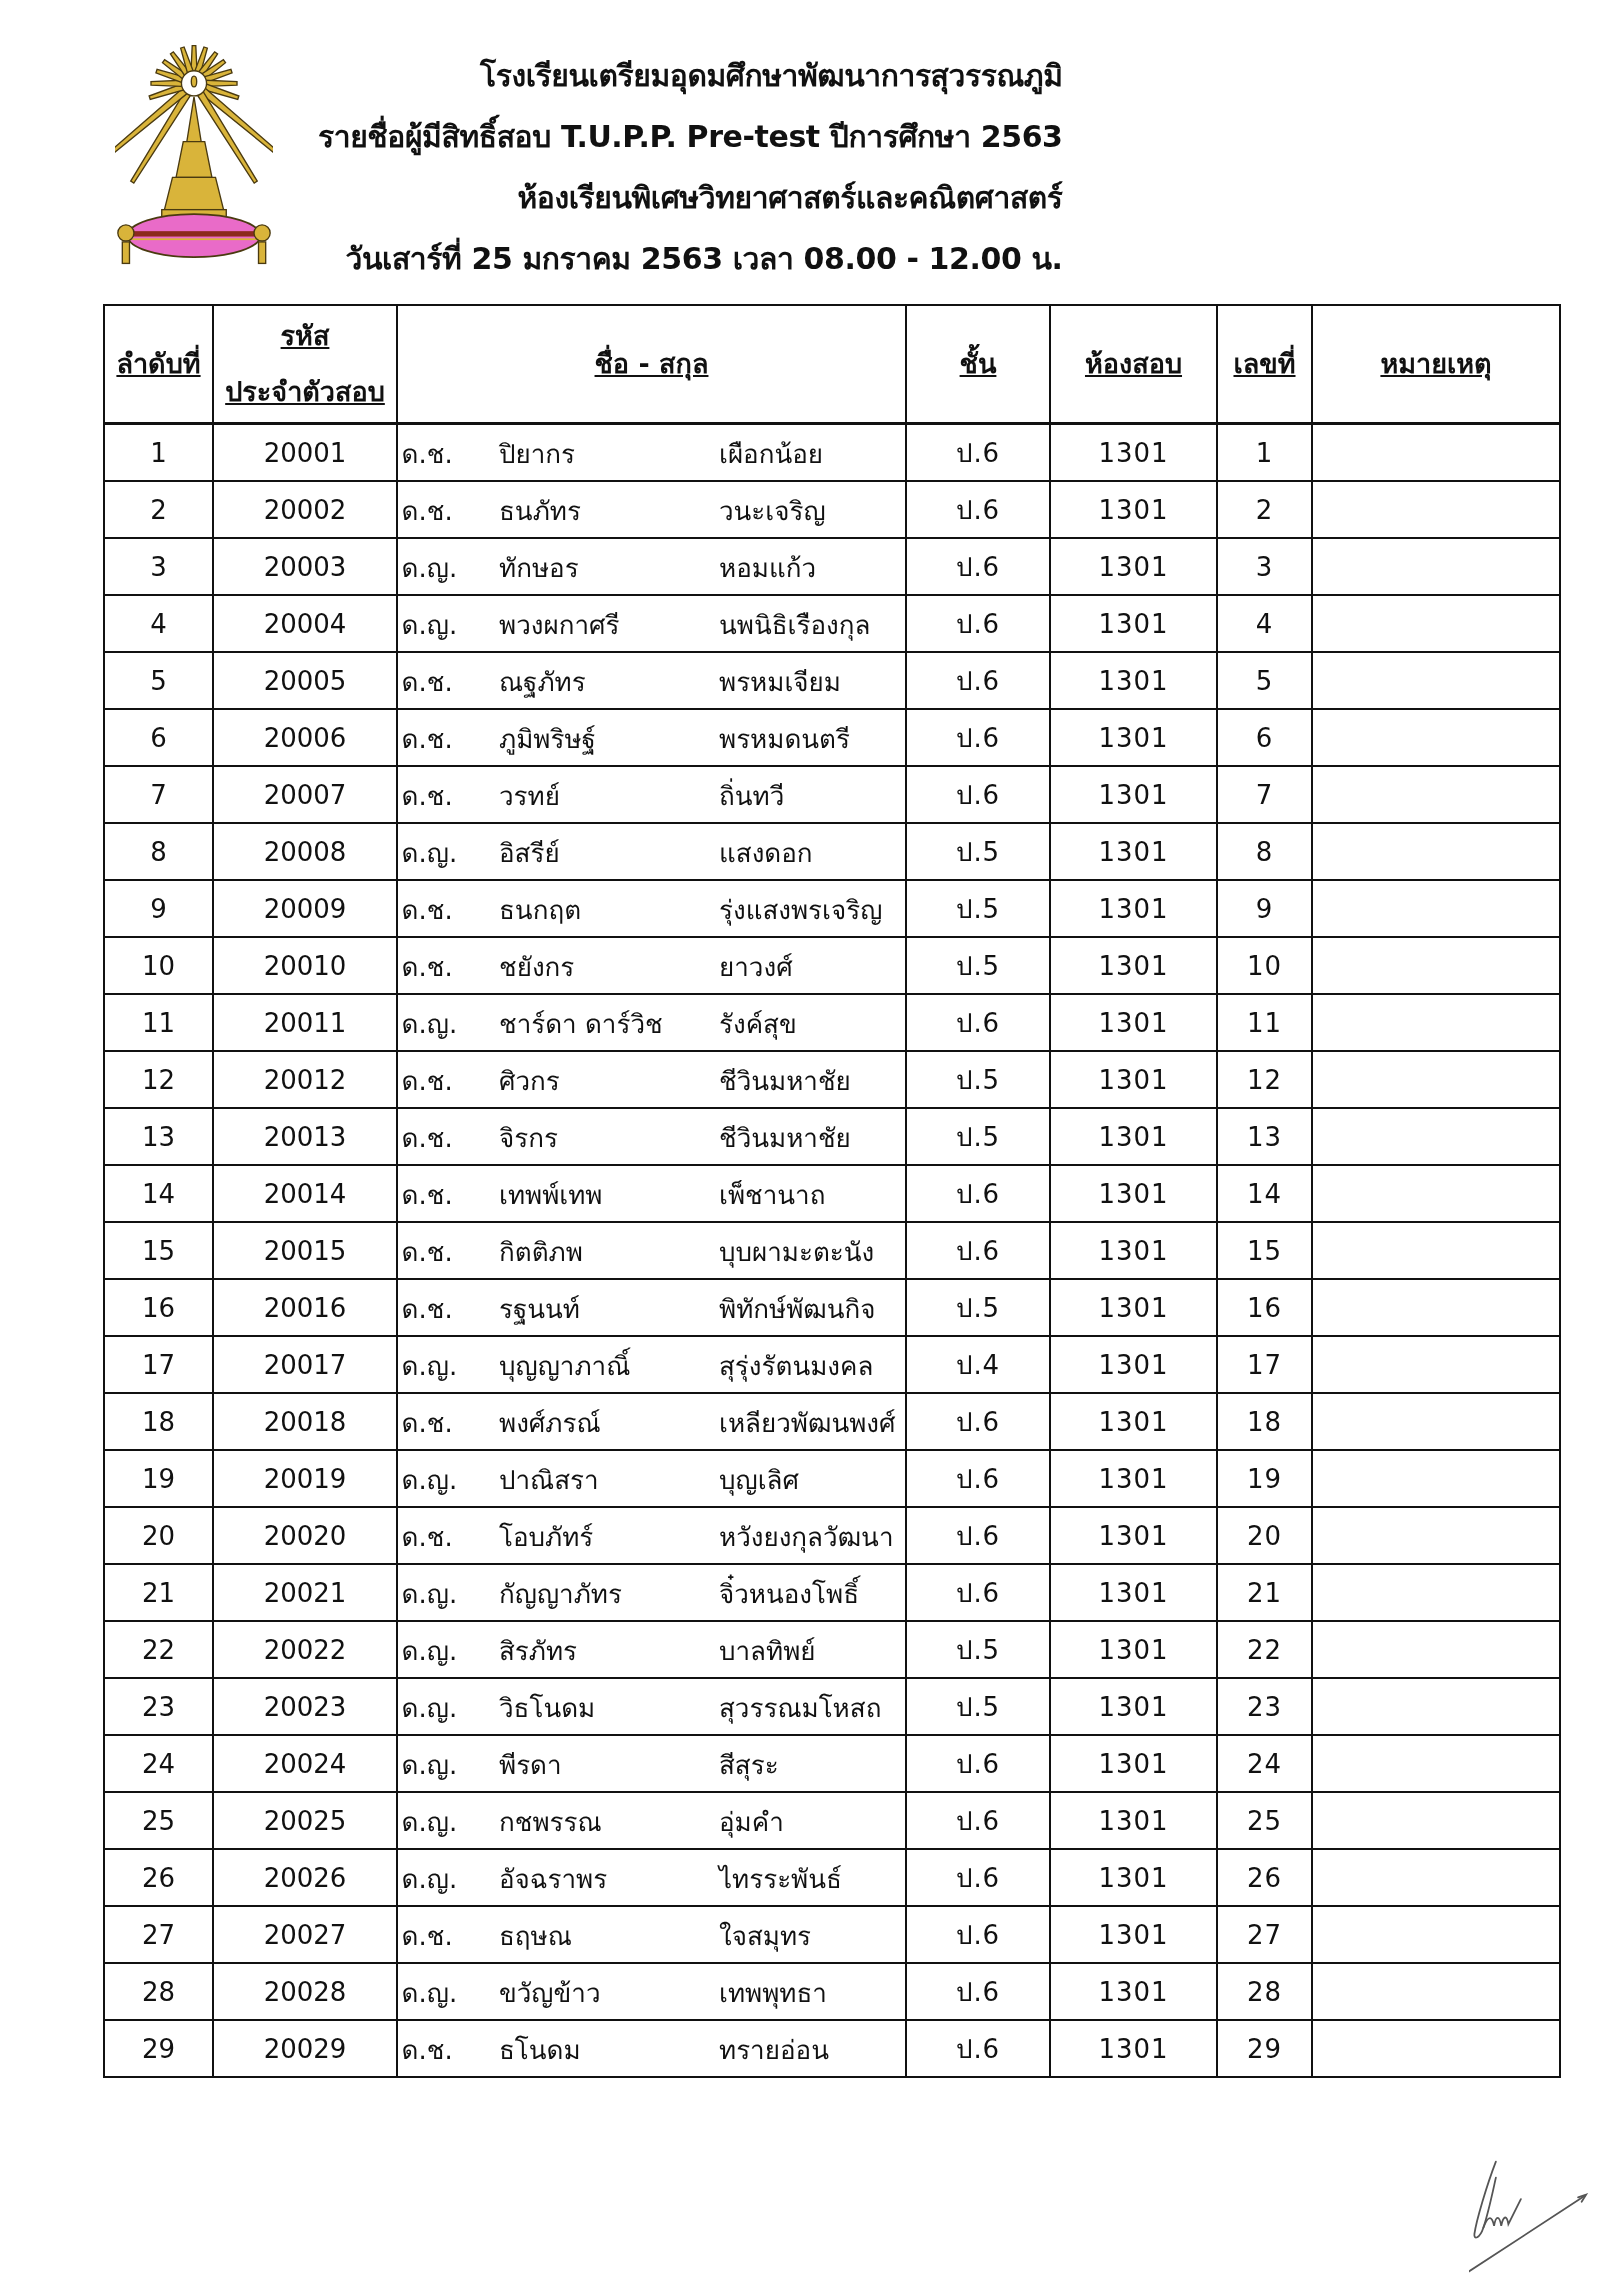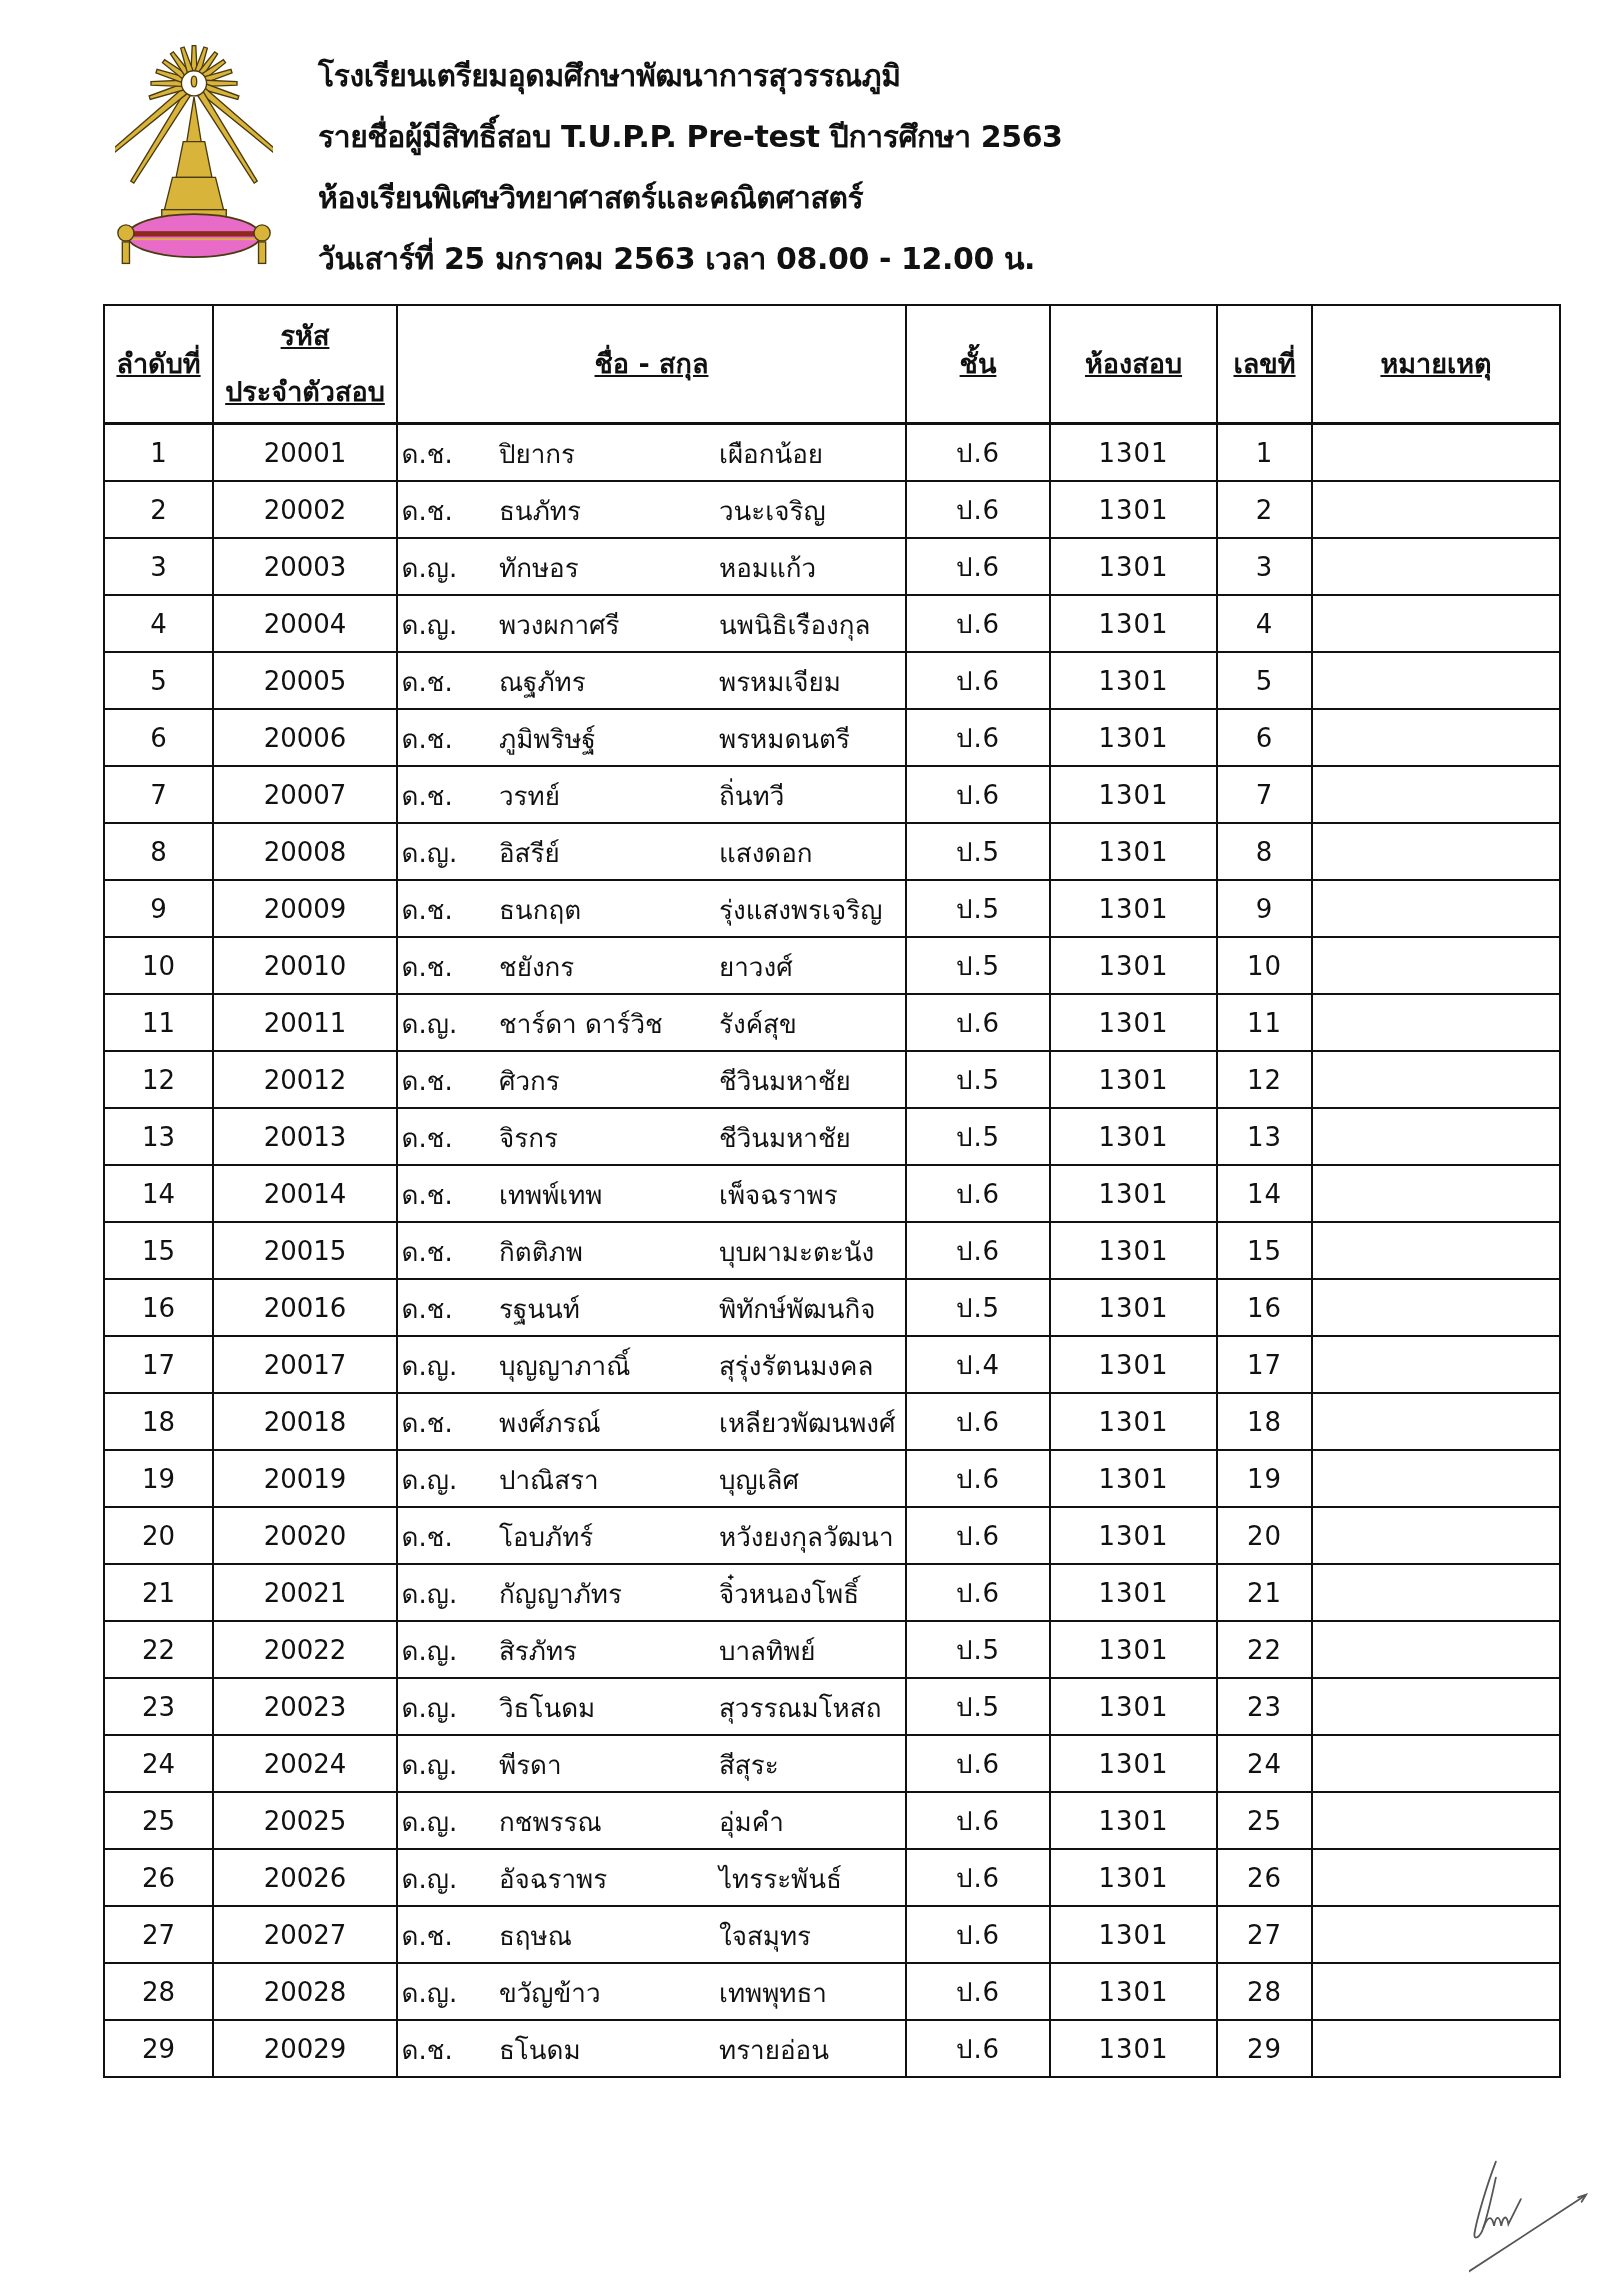--- a/index.html
+++ b/index.html
@@ -12,7 +12,7 @@
     .title-line {
       font-family: "DejaVu Sans", "Liberation Sans", sans-serif;
       font-size: 30px; font-weight: bold; line-height: 61px; height: 61px;
-      white-space: nowrap; color: #111; letter-spacing: -0.4px;
+      white-space: nowrap; color: #111; letter-spacing: -0.4px; text-align: right;
     }
     table.roster {
       position: absolute; left: 103px; top: 304px;

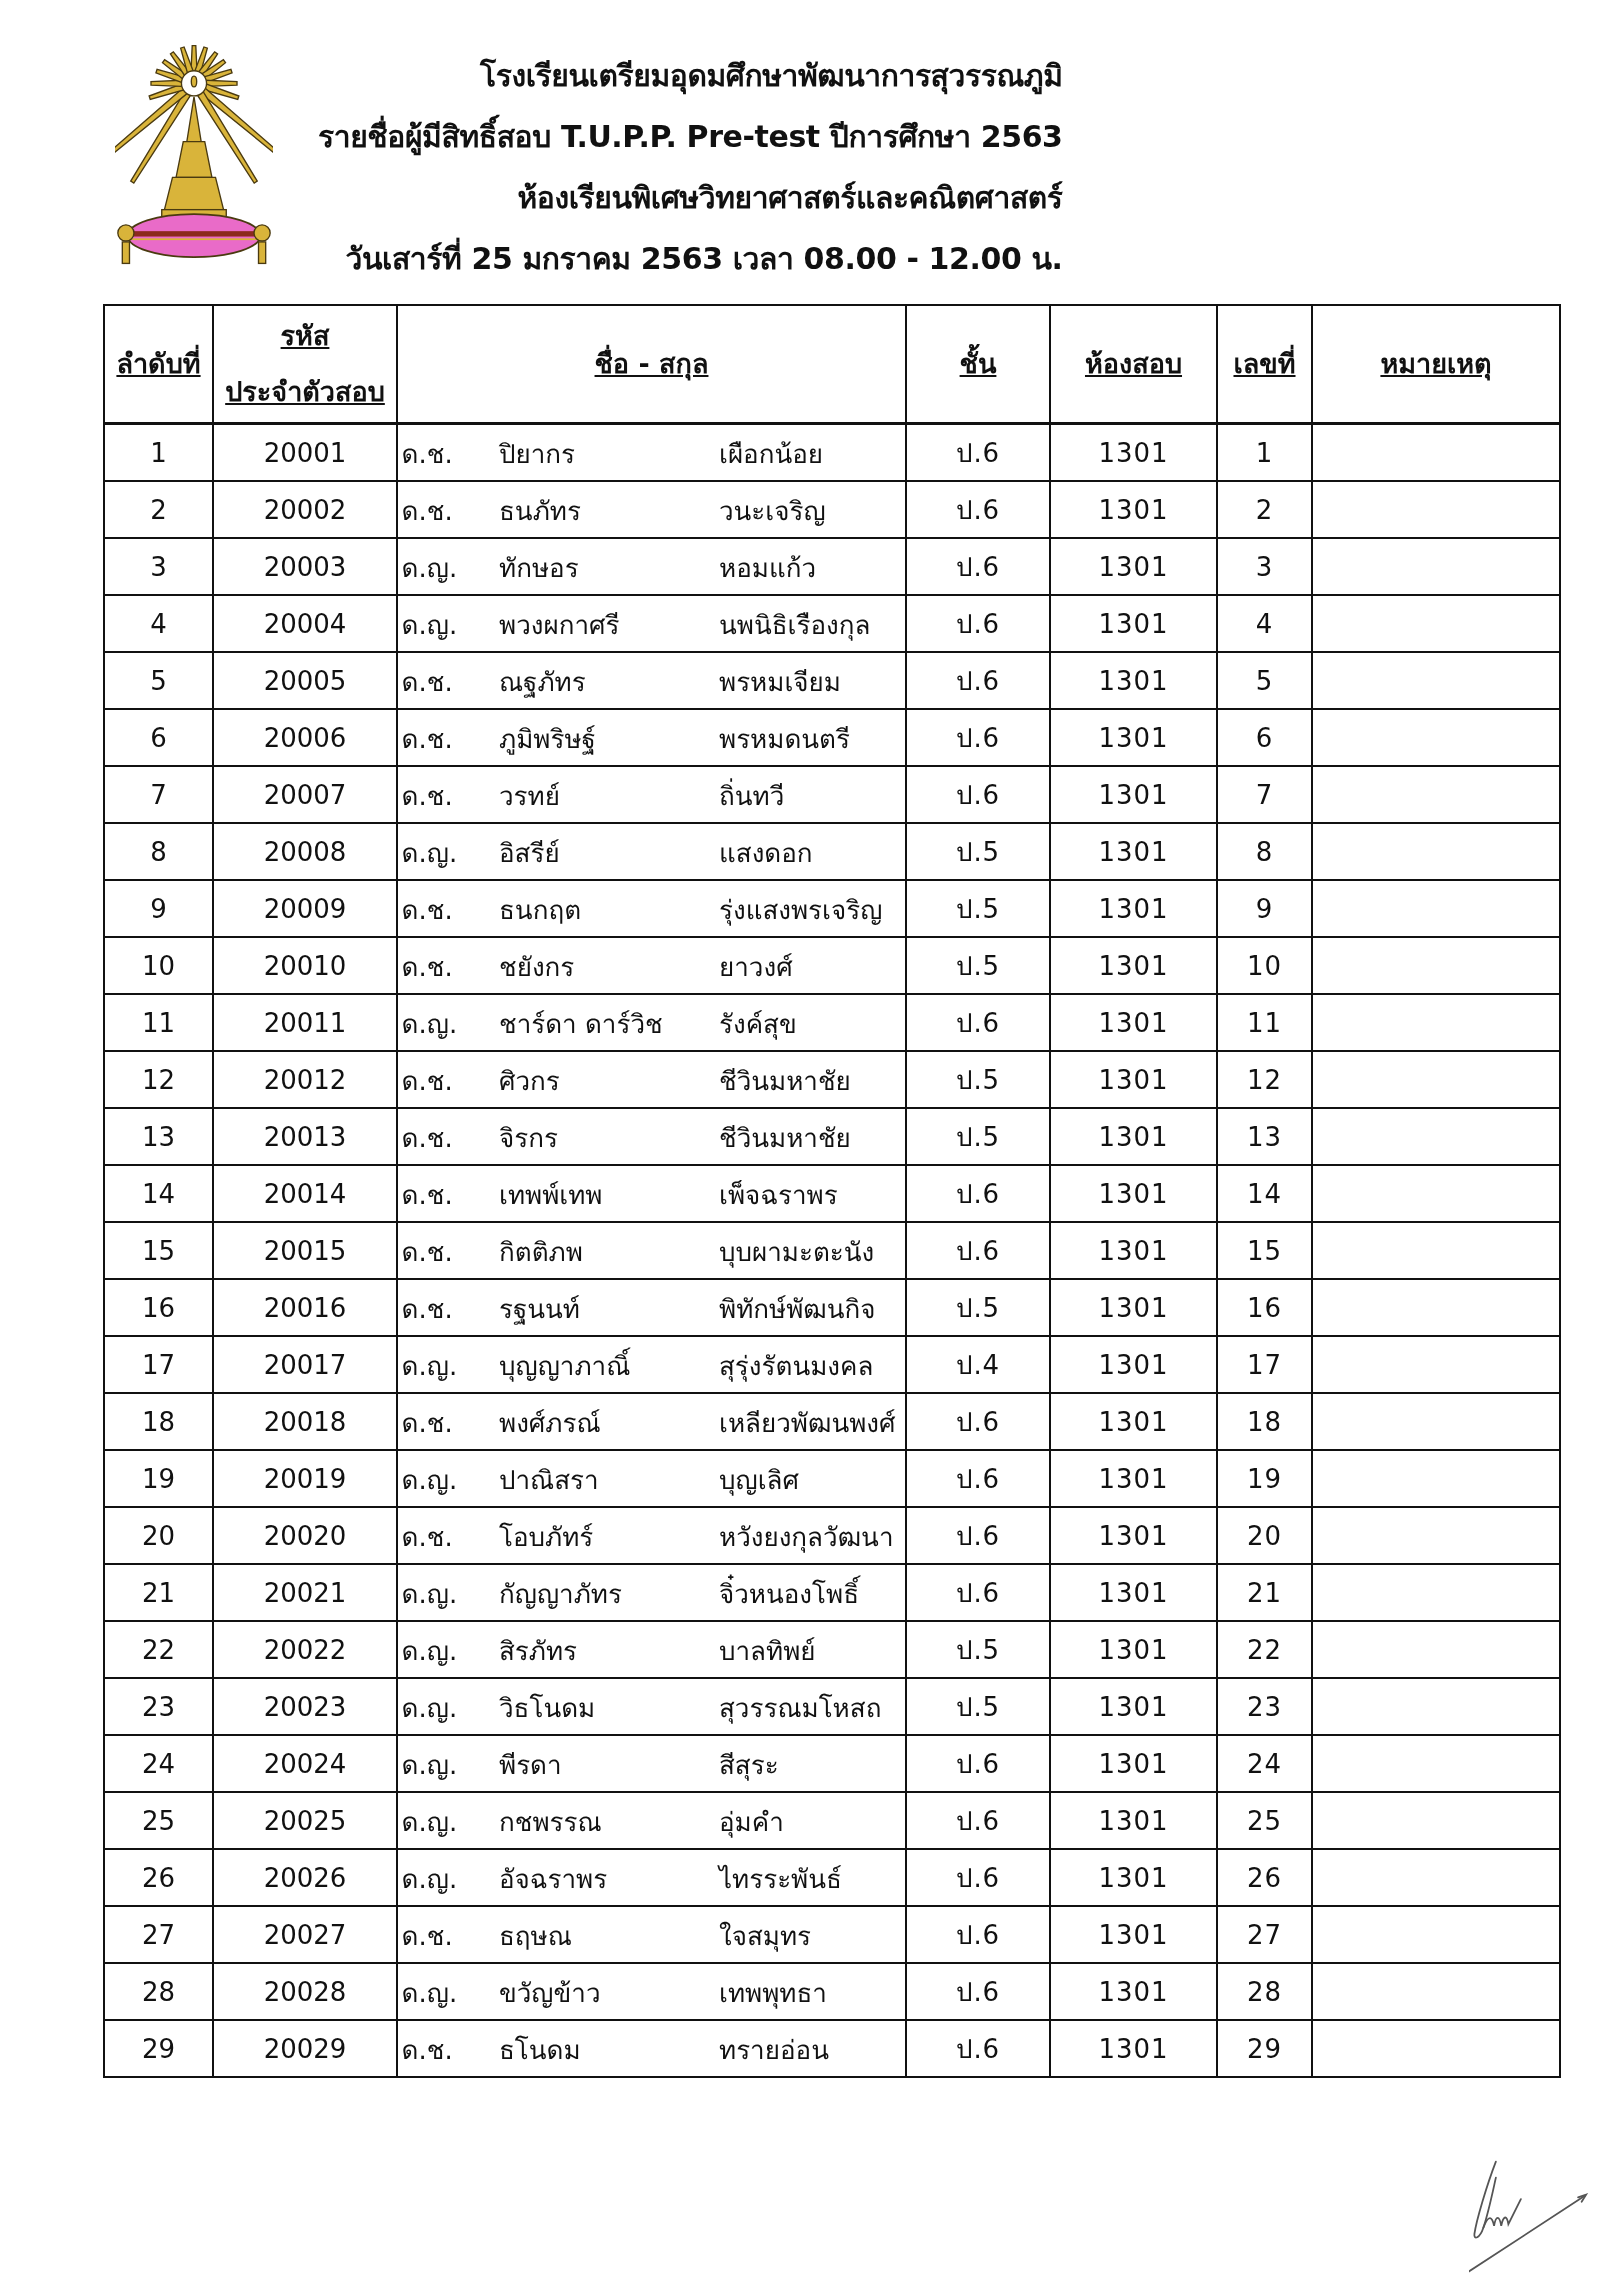--- a/index.html
+++ b/index.html
@@ -287,7 +287,7 @@
         <td class="name-cell">
           <span class="prefix">ด.ช.</span>
           <span class="first">เทพพ์เทพ</span>
-          <span class="last">เพ็จฉราพร</span>
+          <span class="last">เพ็ชานาถ</span>
         </td>
         <td class="grade">ป.6</td>
         <td class="room">1301</td>

